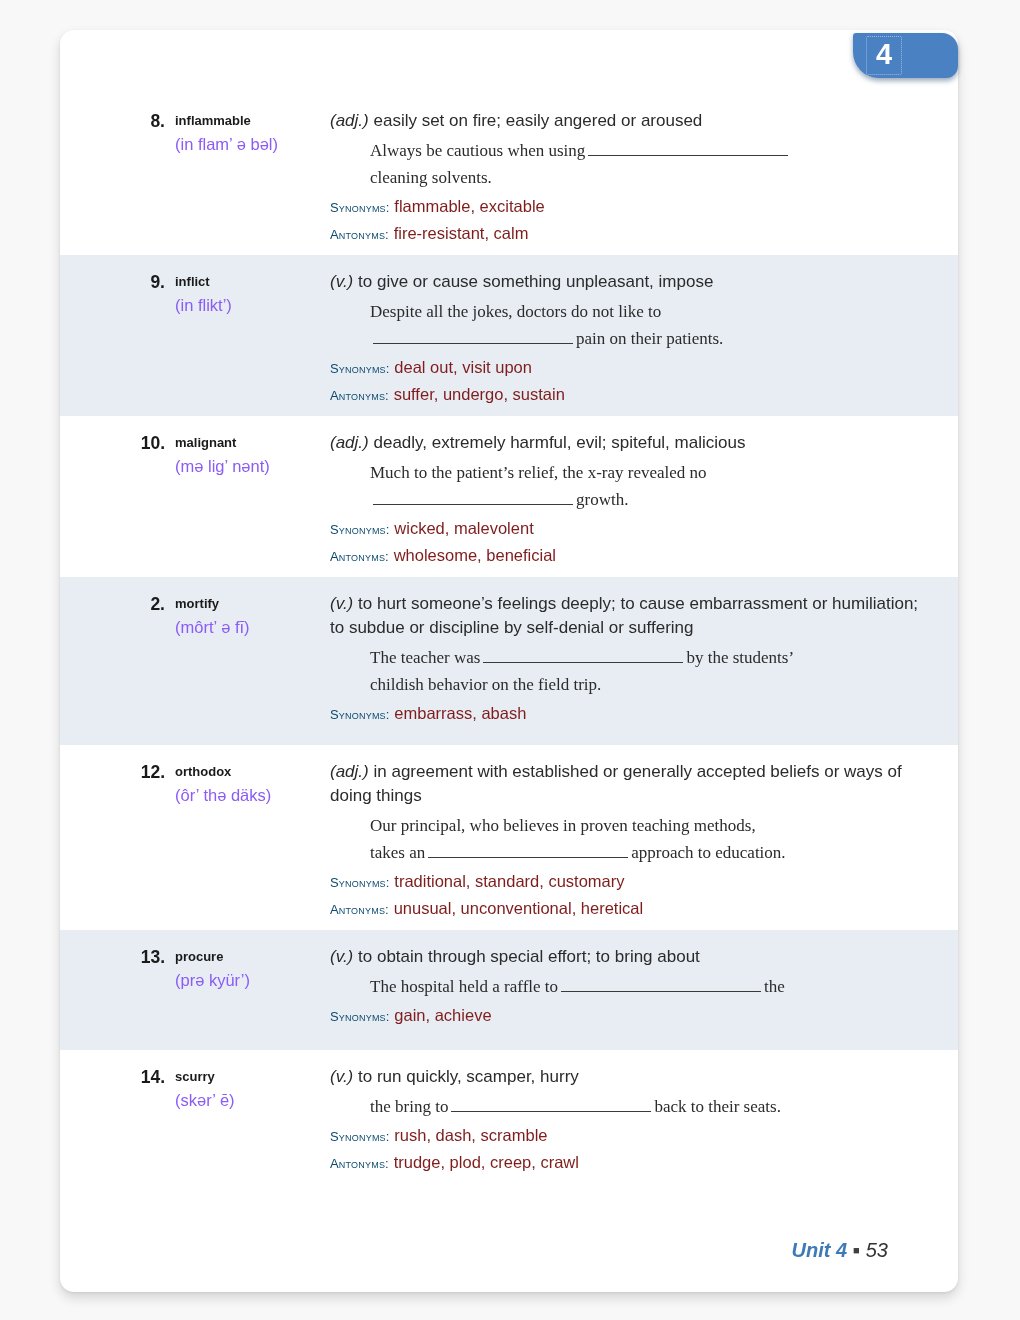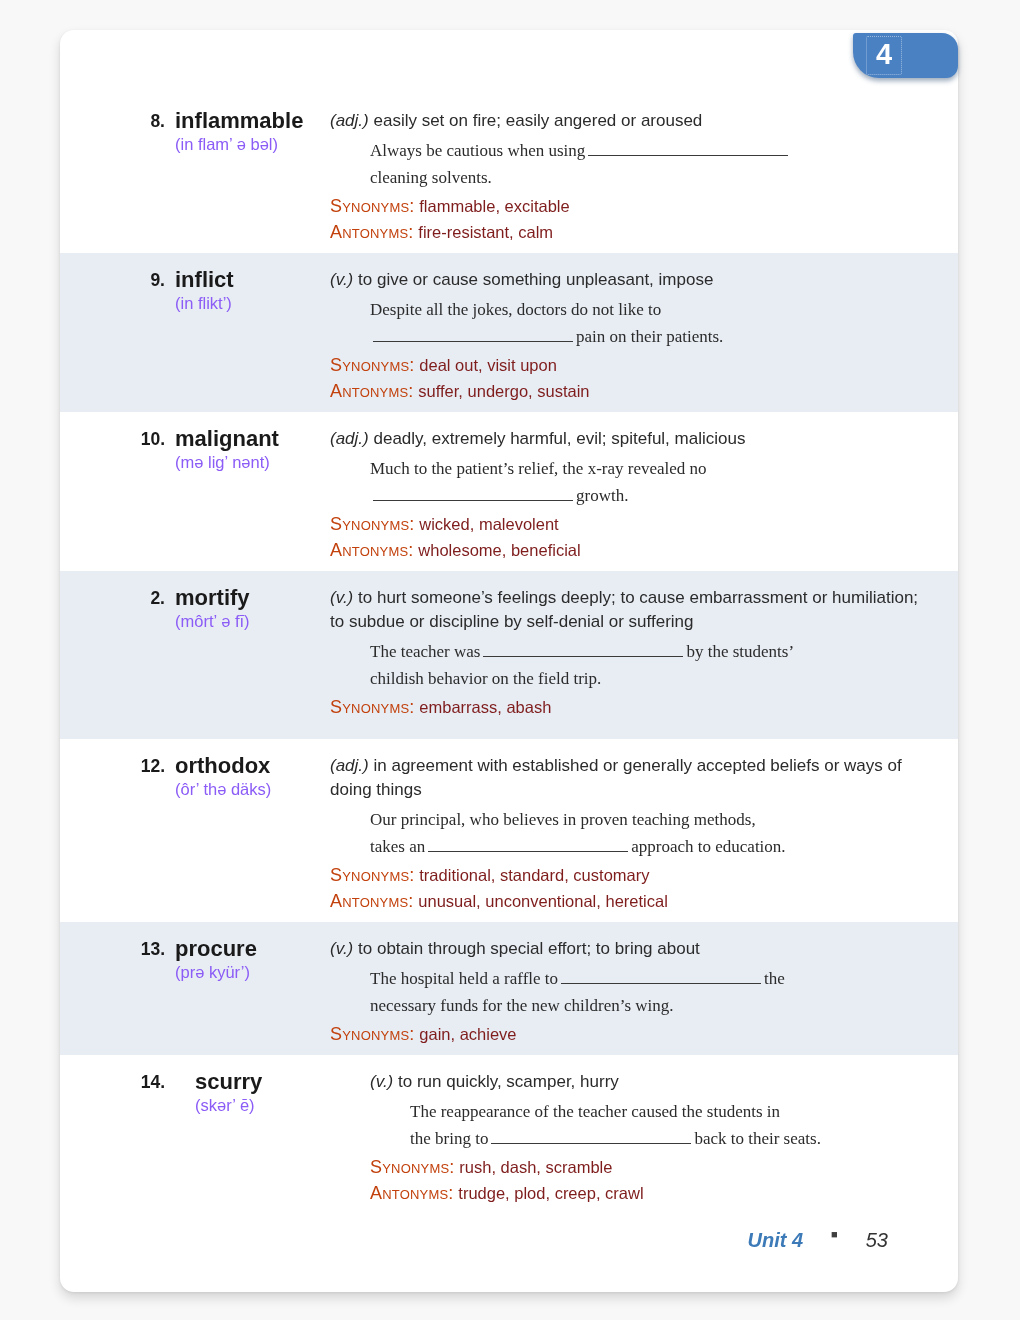--- a/index.html
+++ b/index.html
@@ -51,7 +51,7 @@
   .entry:nth-of-type(7){min-height:145px;gap:20px;}
   .col-num{text-align:right;font-weight:bold;font-size:17.5px;line-height:24px;color:#1a1a1a;}
   .col-word{padding-left:10px;}
-  .word{font-weight:bold;font-size:22px;line-height:24px;color:#1a1a1a;}
+  .word{font-weight:bold;font-size:13px;line-height:24px;color:#1a1a1a;}
   .pron{font-size:16.5px;line-height:22px;color:#8b5cf6;}
   .col-def{font-size:17px;}
   .def{line-height:24px;}

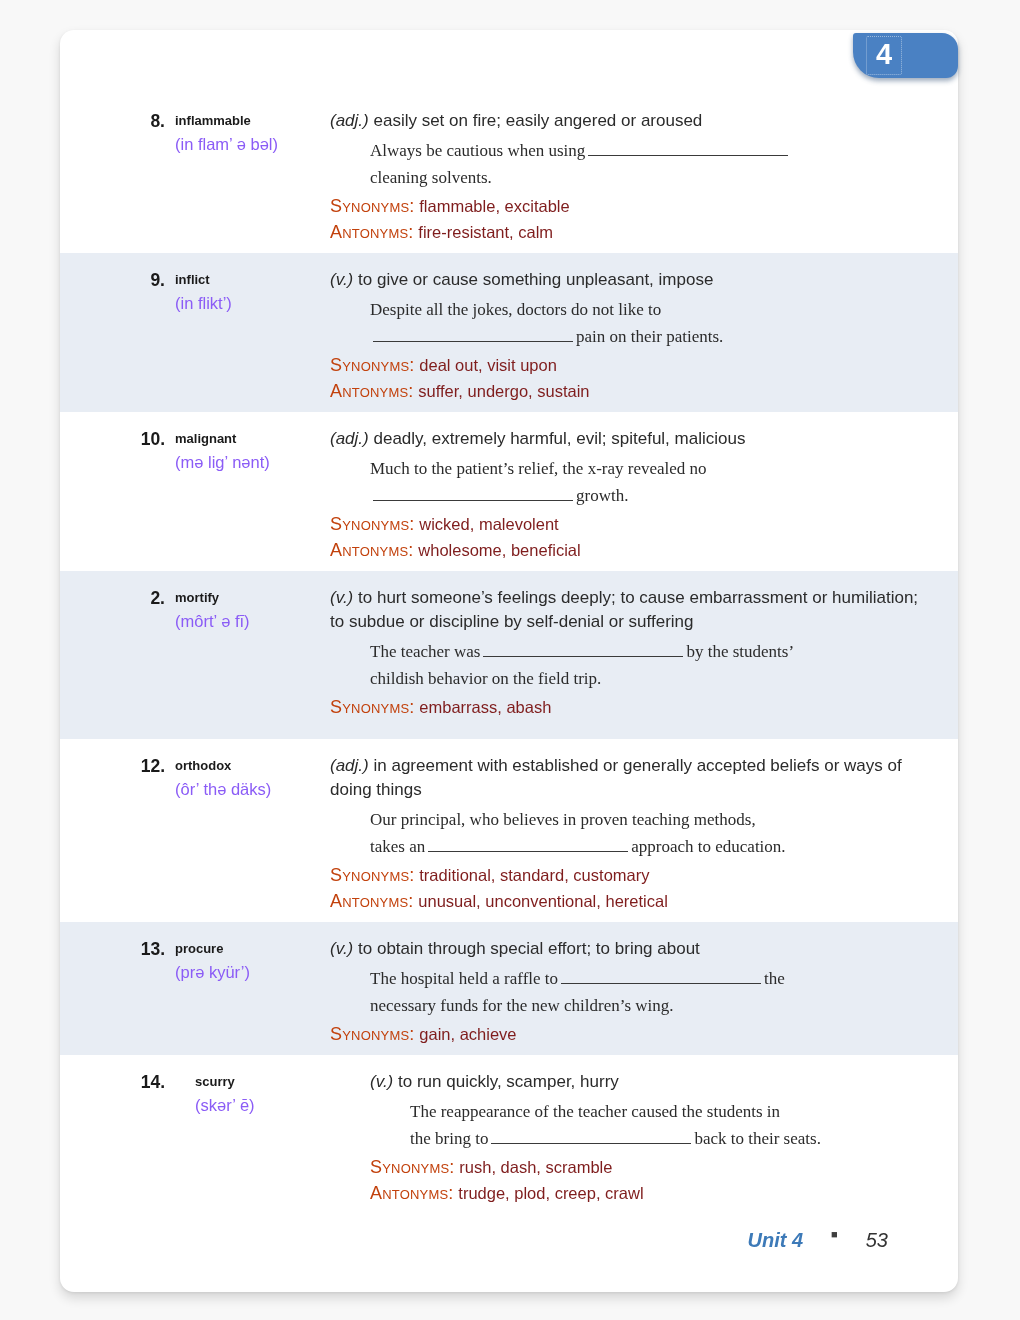--- a/index.html
+++ b/index.html
@@ -64,7 +64,7 @@
     vertical-align:baseline;margin:0 3px;
   }
   .synrow{line-height:23px;margin-top:3px;}
-  .slabel{font-variant:small-caps;font-size:18px;letter-spacing:0.2px;color:#c2410c;}
+  .slabel{font-variant:small-caps;font-size:13px;letter-spacing:0.2px;color:#0c4a6e;}
   .sval{font-size:16.5px;color:#7f1d1d;}
   .footer{
     position:absolute;right:70px;bottom:40px;

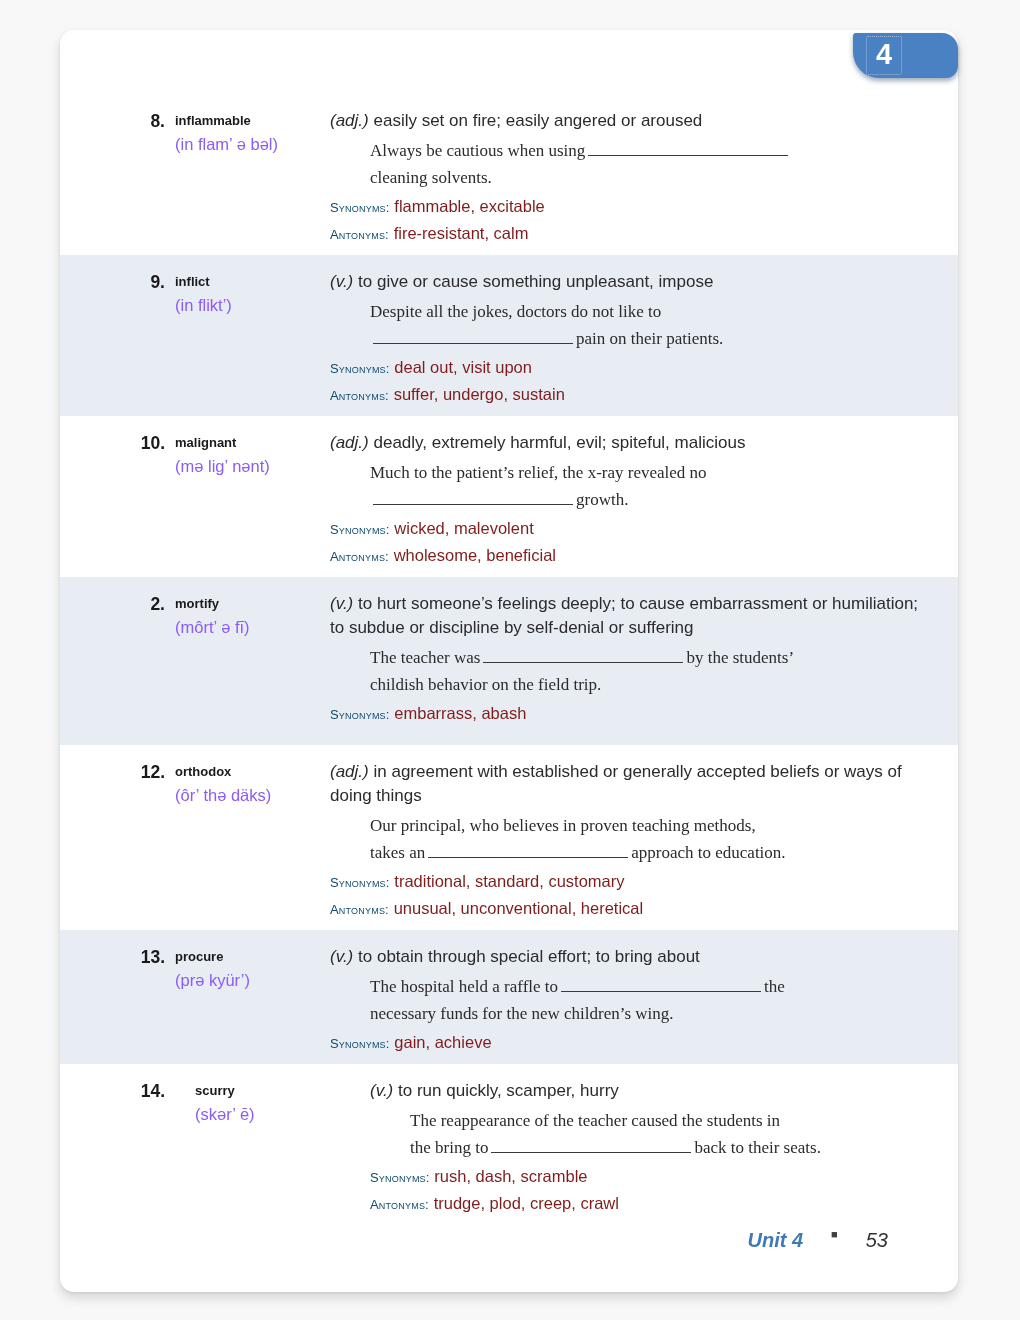--- a/index.html
+++ b/index.html
@@ -185,7 +185,6 @@
       <div class="def"><span class="pos">(v.)</span> <span class="deftext">to obtain through special effort; to bring about</span></div>
       <div class="sentence-block">
             <div class="sentence-line"><span>The hospital held a raffle to</span><span class="blank"></span><span>the</span></div>
-            <div class="sentence-line"><span>necessary funds for the new children’s wing.</span></div>
           </div>
       <div class="synrow syn"><span class="slabel">Synonyms:</span> <span class="sval">gain, achieve</span></div>
 

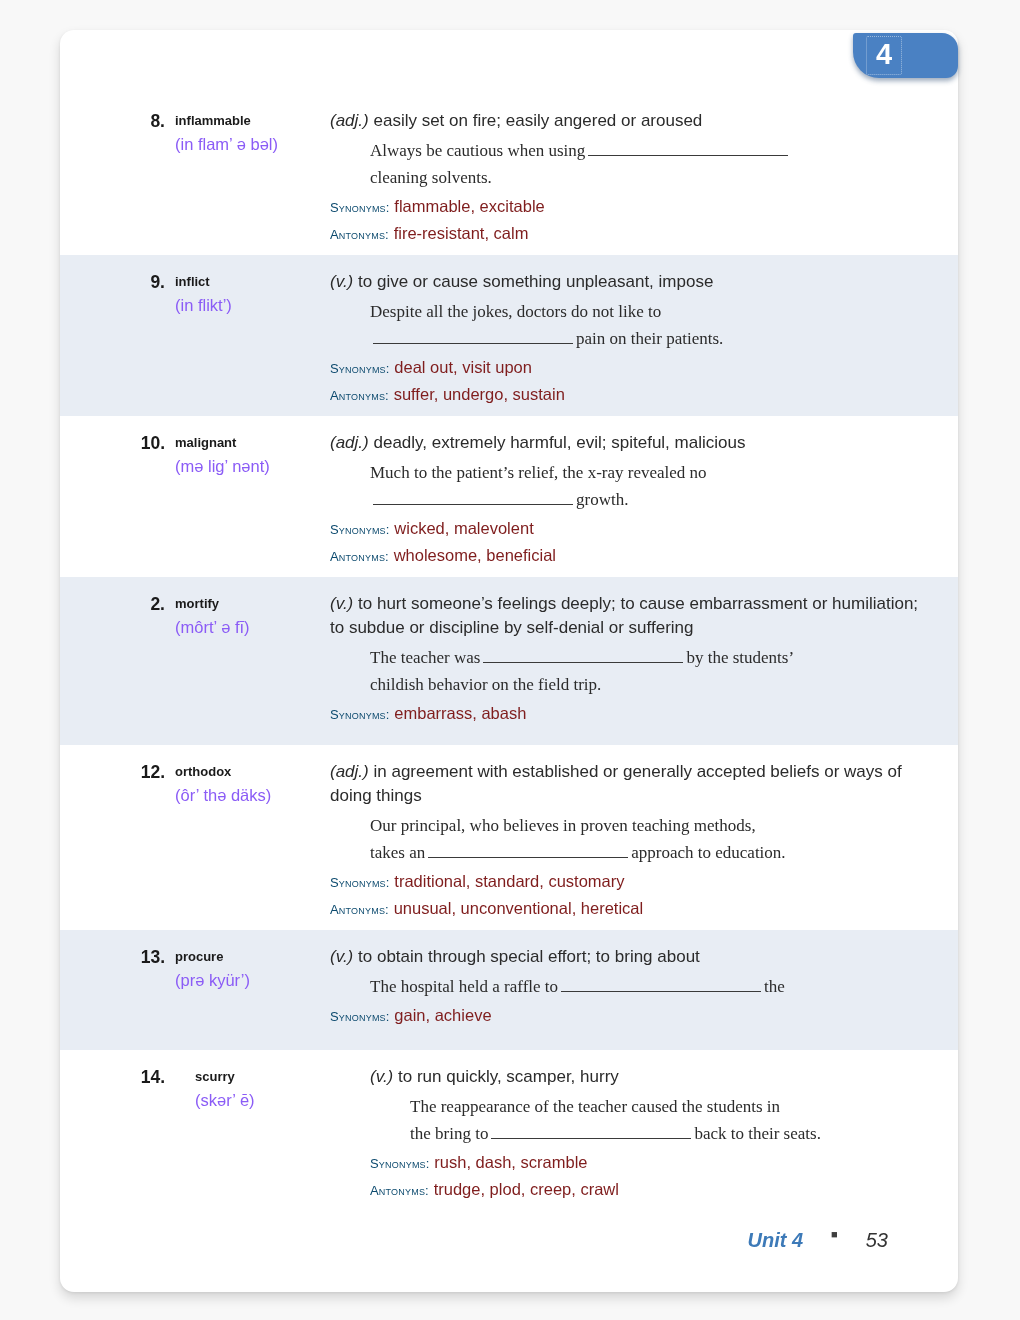--- a/index.html
+++ b/index.html
@@ -48,7 +48,7 @@
   .entry:nth-of-type(4){min-height:168px;}
   .entry:nth-of-type(5){min-height:170px;border-radius:7px;}
   .entry:nth-of-type(6){min-height:120px;}
-  .entry:nth-of-type(7){min-height:145px;gap:20px;}
+  .entry:nth-of-type(7){min-height:145px;}
   .col-num{text-align:right;font-weight:bold;font-size:17.5px;line-height:24px;color:#1a1a1a;}
   .col-word{padding-left:10px;}
   .word{font-weight:bold;font-size:13px;line-height:24px;color:#1a1a1a;}

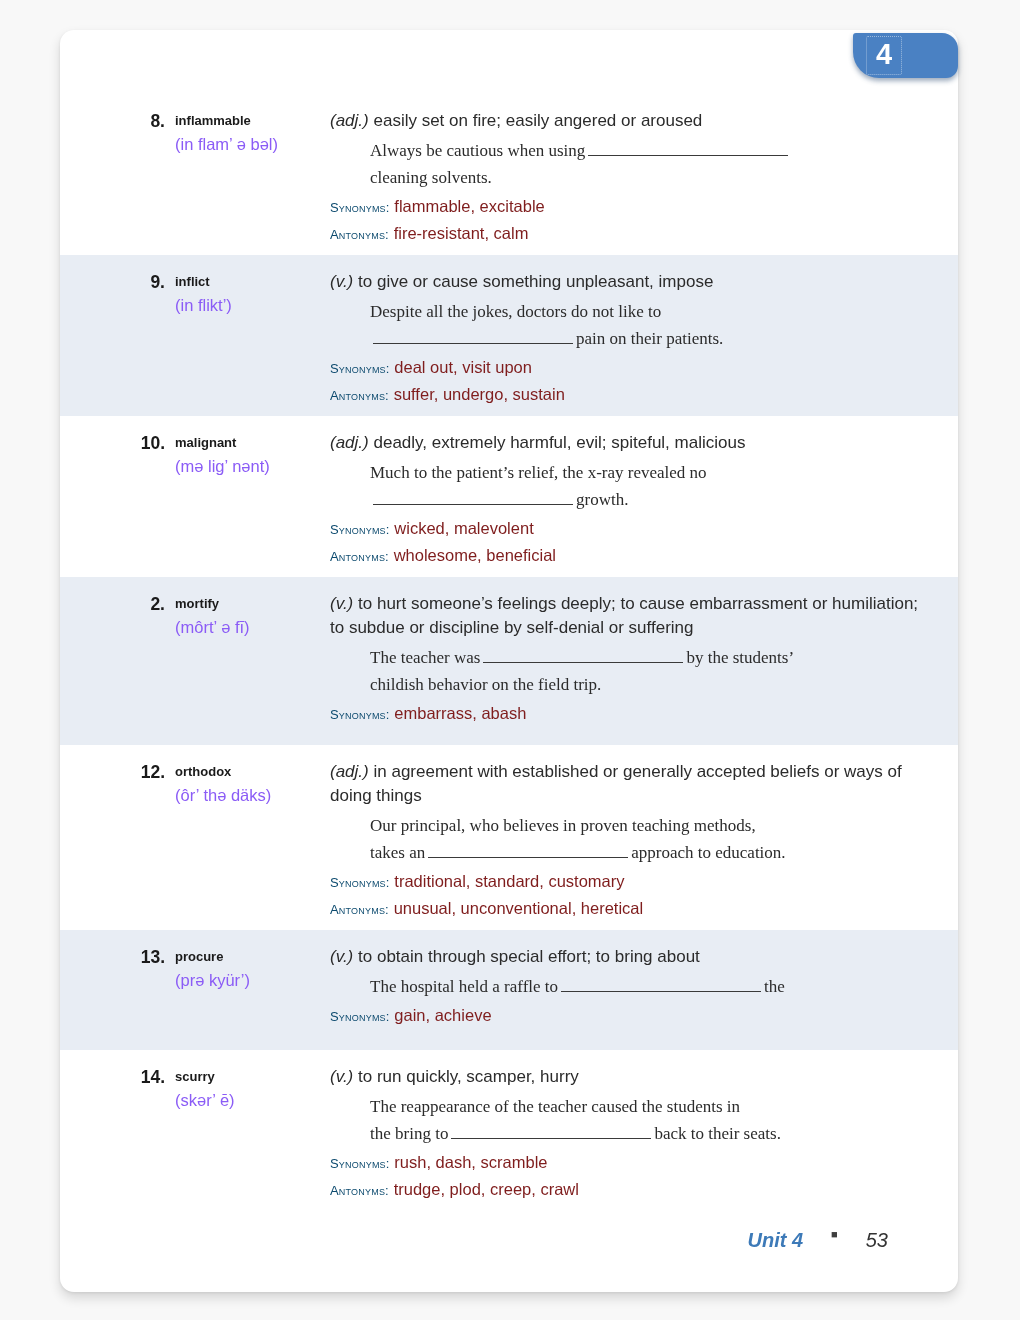--- a/index.html
+++ b/index.html
@@ -200,7 +200,6 @@
     <div class="col-def">
       <div class="def"><span class="pos">(v.)</span> <span class="deftext">to run quickly, scamper, hurry</span></div>
       <div class="sentence-block">
-            <div class="sentence-line"><span>The reappearance of the teacher caused the students in</span></div>
             <div class="sentence-line"><span>the bring to</span><span class="blank"></span><span>back to their seats.</span></div>
           </div>
       <div class="synrow syn"><span class="slabel">Synonyms:</span> <span class="sval">rush, dash, scramble</span></div>

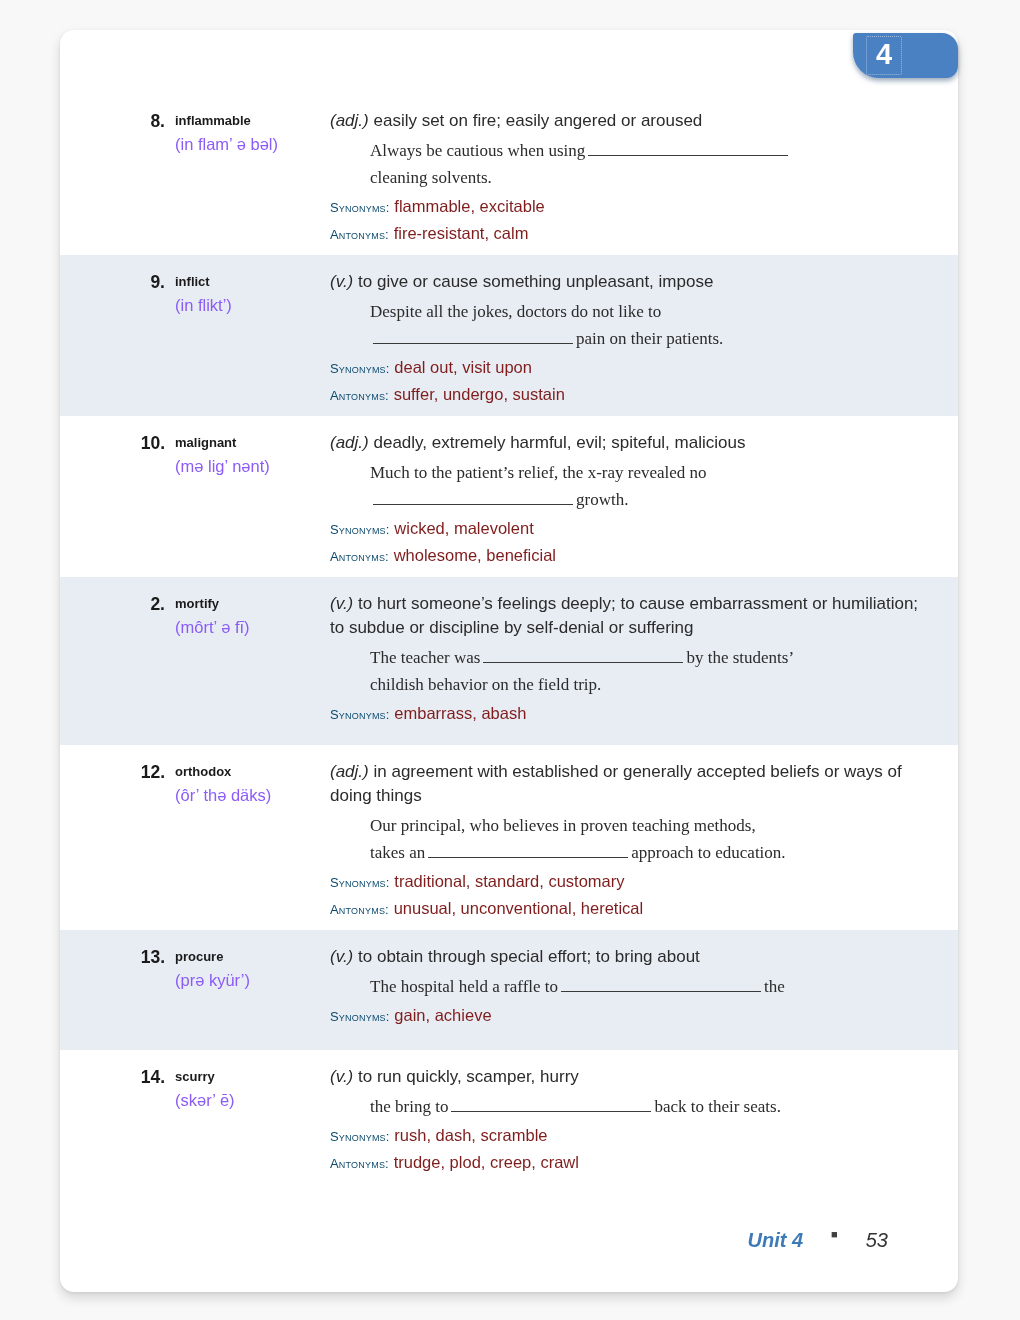--- a/index.html
+++ b/index.html
@@ -67,8 +67,8 @@
   .slabel{font-variant:small-caps;font-size:13px;letter-spacing:0.2px;color:#0c4a6e;}
   .sval{font-size:16.5px;color:#7f1d1d;}
   .footer{
-    position:absolute;right:70px;bottom:40px;
-    display:flex;align-items:flex-start;gap:28px;
+    position:absolute;right:70px;bottom:30px;
+    display:flex;align-items:center;gap:6px;
   }
   .footer .unit-label{
     color:var(--unit-blue,#3d7ab8);

